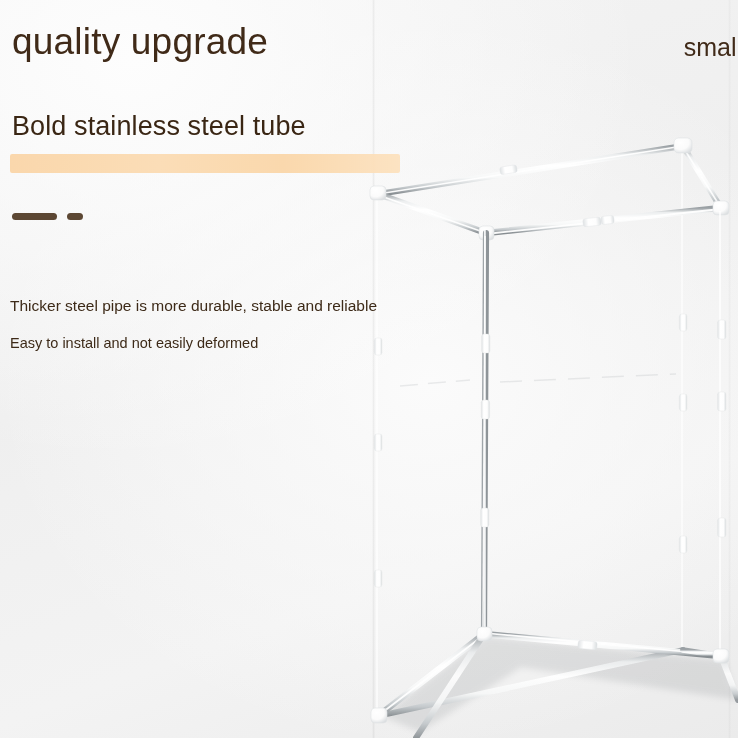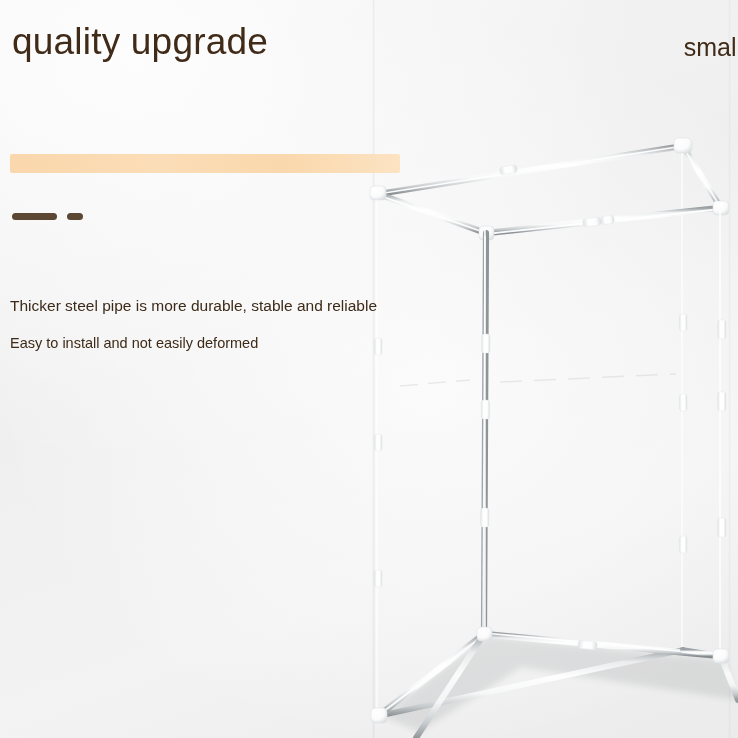--- a/index.html
+++ b/index.html
@@ -296,6 +296,7 @@
 
   <div class="corner-note">small</div>
 
+  <div class="subhead">Bold stainless steel tube</div>
 
   <div class="highlight-bar"></div>
 

